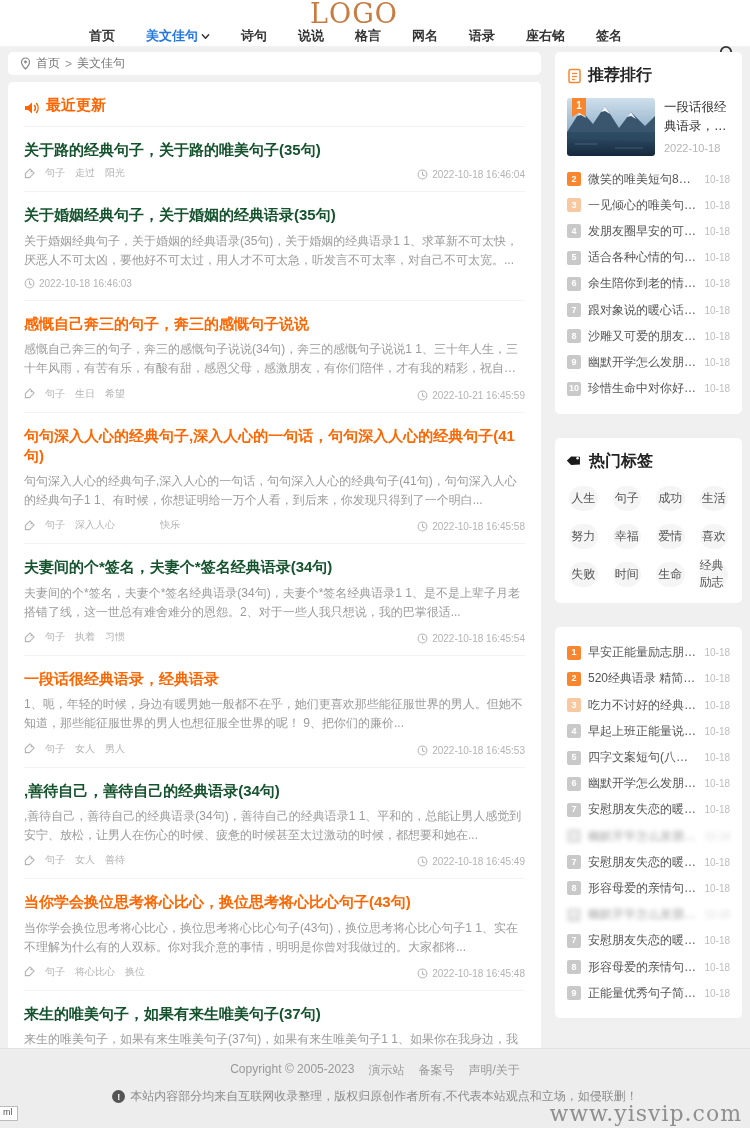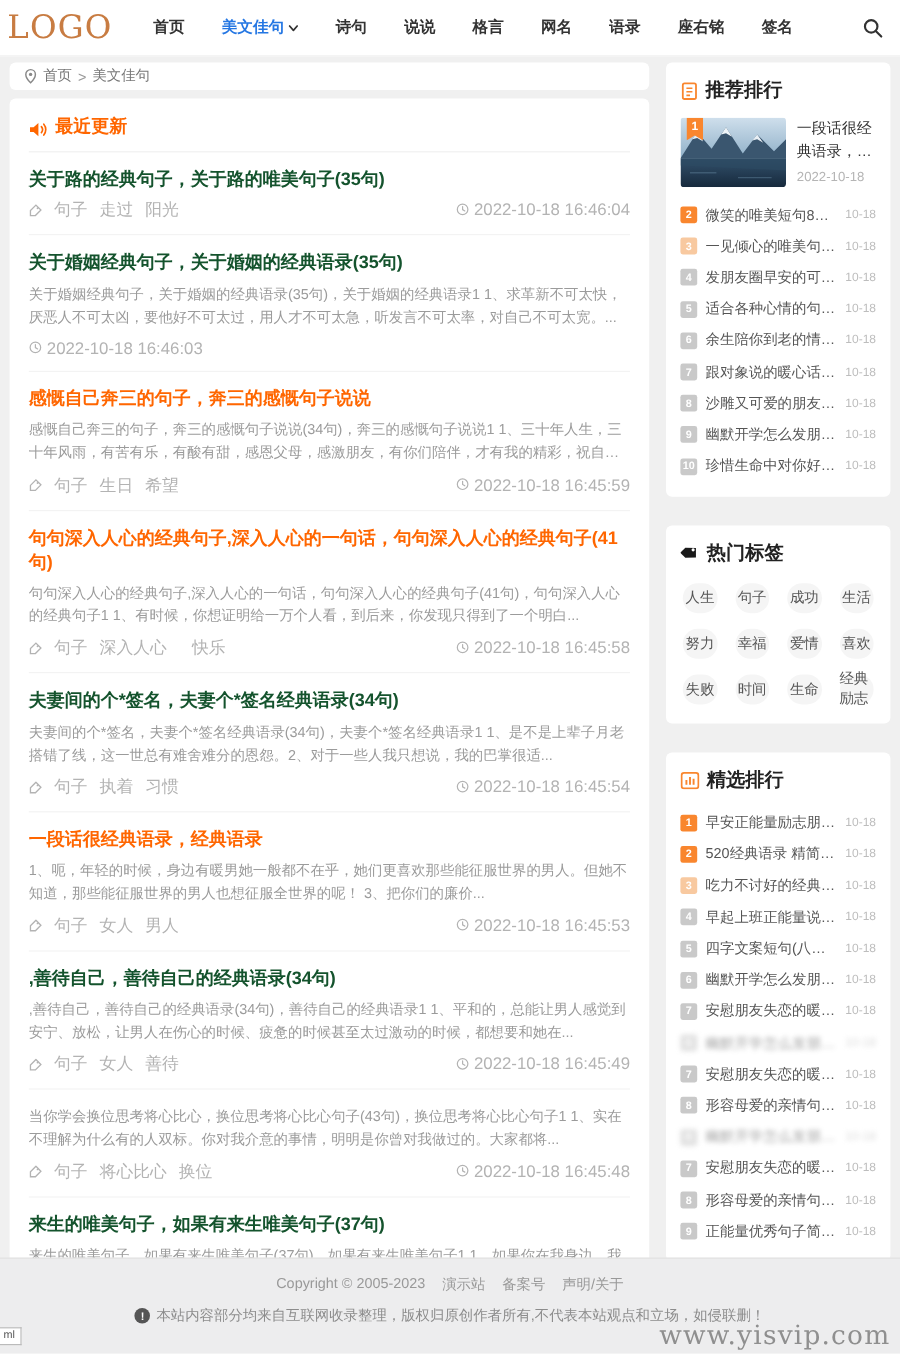--- a/index.html
+++ b/index.html
@@ -12,7 +12,7 @@
   
   .site-header{
     height:47px;background:#fff;display:flex;align-items:center;
-    padding:0 14px 0 6px;box-sizing:border-box;border-bottom:1px solid #f2f2f2;
+    padding:0 14px 0 6px;box-sizing:border-box;border-bottom:1px solid #f2f2f2;flex-direction:column;
   }
   .logo{font-family:"DejaVu Serif","Liberation Serif",serif;font-size:27px;color:#c87c42;letter-spacing:1px;line-height:1;margin-right:34px}
   .nav{display:flex;align-items:center;flex:1;gap:0;list-style:none;margin:0;padding:0}

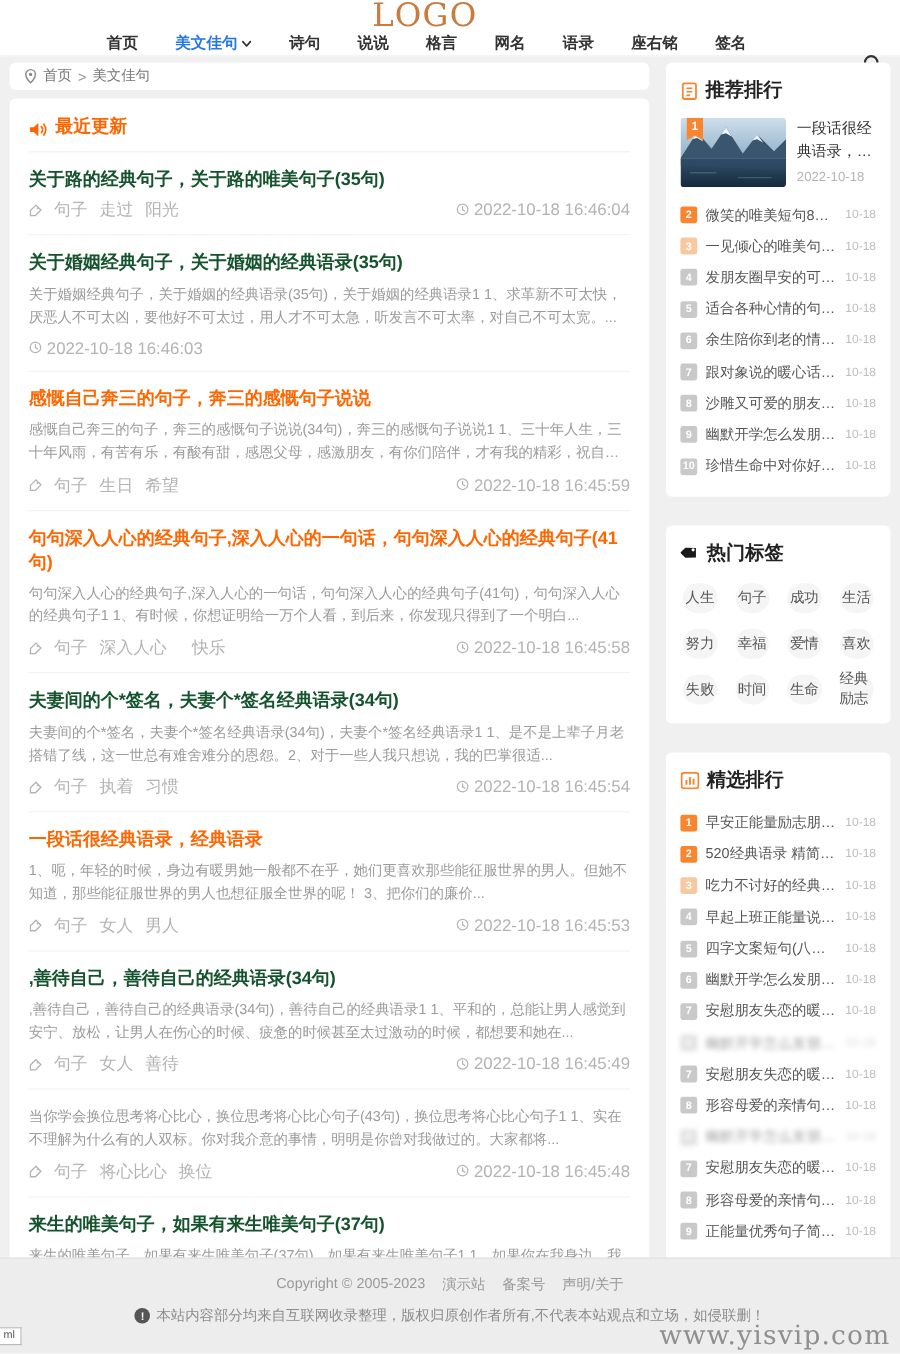--- a/index.html
+++ b/index.html
@@ -39,7 +39,7 @@
   .post-title.hl{color:#f60}
   .post-excerpt{margin:0 0 8px 0;font-size:12px;color:#9b9b9b;line-height:1.6;
     display:-webkit-box;-webkit-line-clamp:2;-webkit-box-orient:vertical;overflow:hidden}
-  .post-meta{display:flex;align-items:flex-start;font-size:14px;color:#b3b3b3}
+  .post-meta{display:flex;align-items:flex-end;font-size:10px;color:#b3b3b3}
   .meta-left{display:flex;align-items:center;gap:10px;flex:1}
   .tag-link{color:#b3b3b3;cursor:pointer}
   .meta-right{display:flex;align-items:center;gap:4px}

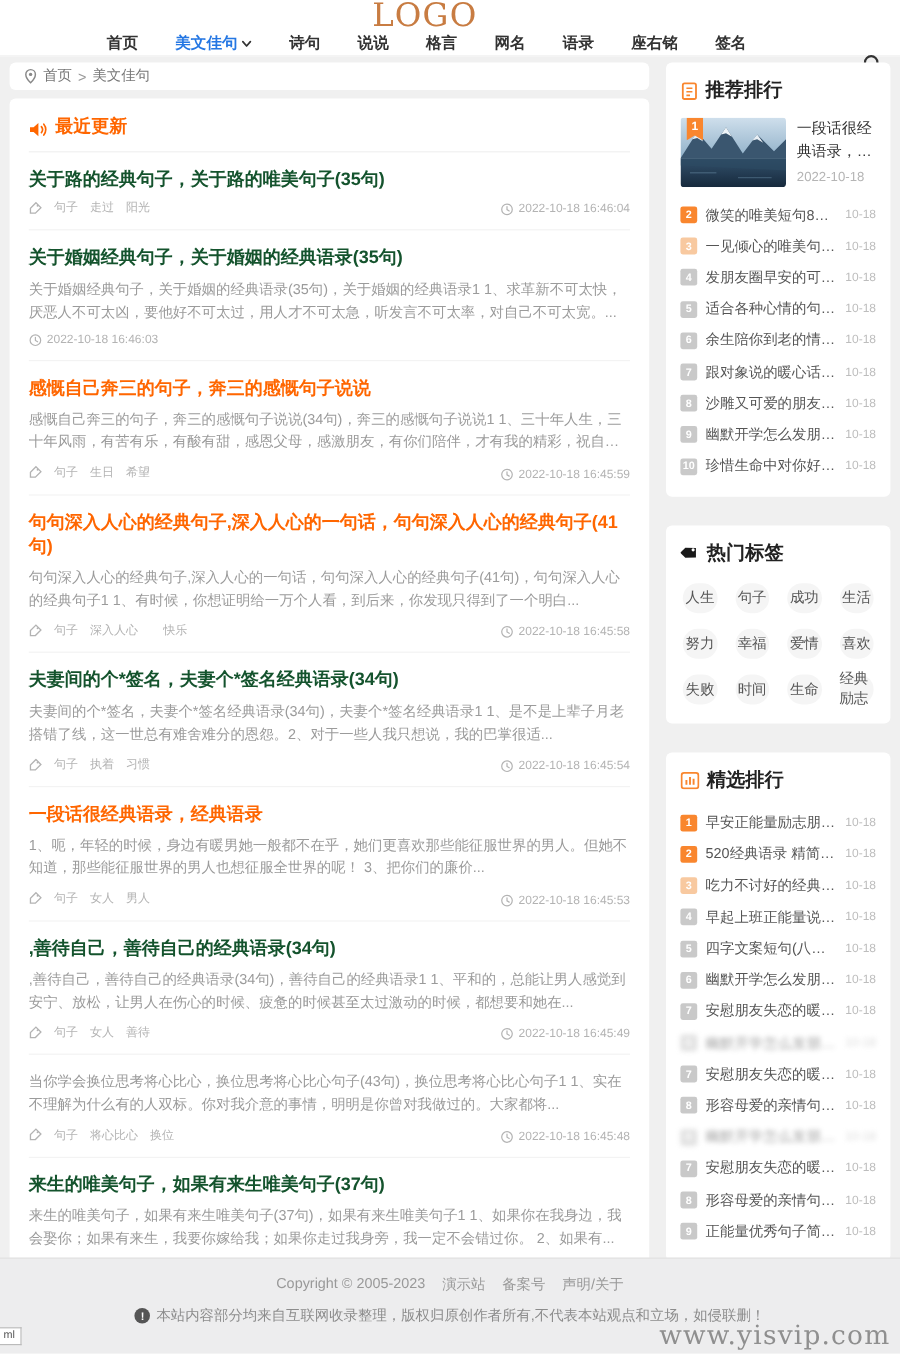--- a/index.html
+++ b/index.html
@@ -213,7 +213,7 @@
           <circle cx="6" cy="6" r="4.8" fill="none" stroke="#b3b3b3" stroke-width="1.1"></circle>
           <polyline points="6,3.4 6,6.2 8,7.4" fill="none" stroke="#b3b3b3" stroke-width="1.1" stroke-linecap="round"></polyline>
         </svg>
-        <span class="time-text">2022-10-18 16:45:59</span>
+        <span class="time-text">2022-10-21 16:45:59</span>
       </span>
     </div>
   </article>

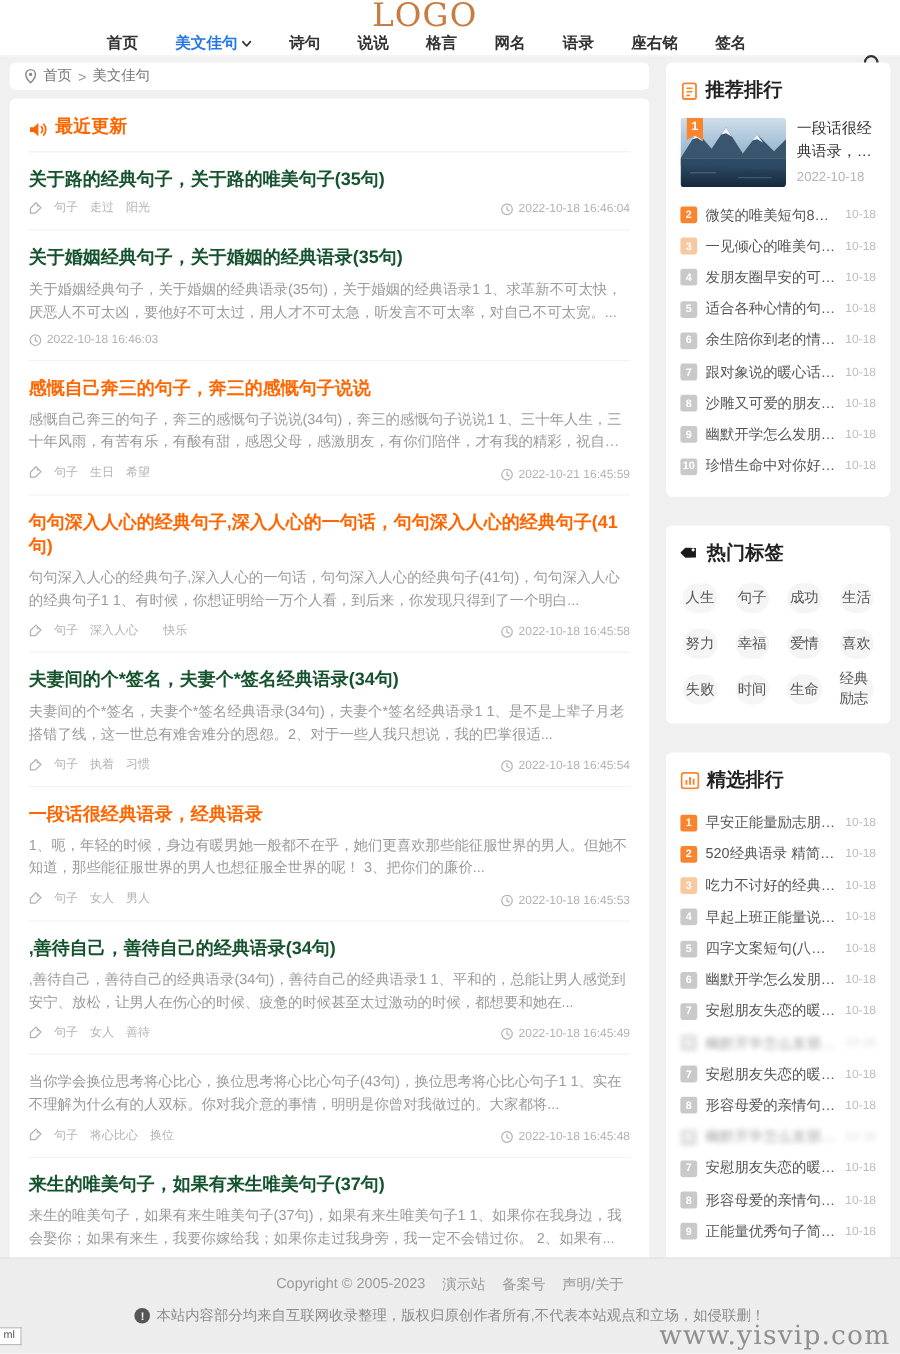--- a/index.html
+++ b/index.html
@@ -227,7 +227,7 @@
           <path d="M6.5 1 L11 5.5 L6 10.5 L1.5 10.5 L1.5 6 Z" fill="none" stroke="#b3b3b3" stroke-width="1.2"></path>
           <circle cx="8" cy="3.8" r=".9" fill="#b3b3b3"></circle>
         </svg>
-        <span class="tag-list"><span class="tag-link" style="margin-right: 10px;">句子</span><span class="tag-link" style="margin-right: 21px;">深入人心</span><span class="tag-link" style="margin-right: 10px;">快乐</span></span>
+        <span class="tag-list"><span class="tag-link" style="margin-right: 10px;">句子</span><span class="tag-link" style="margin-right: 21px;">深入人心</span><span class="tag-link" style="margin-right: 10px; margin-left: 24px;">快乐</span></span>
       </span>
       <span class="meta-right">
         <svg class="ic" width="11" height="11" viewBox="0 0 12 12">

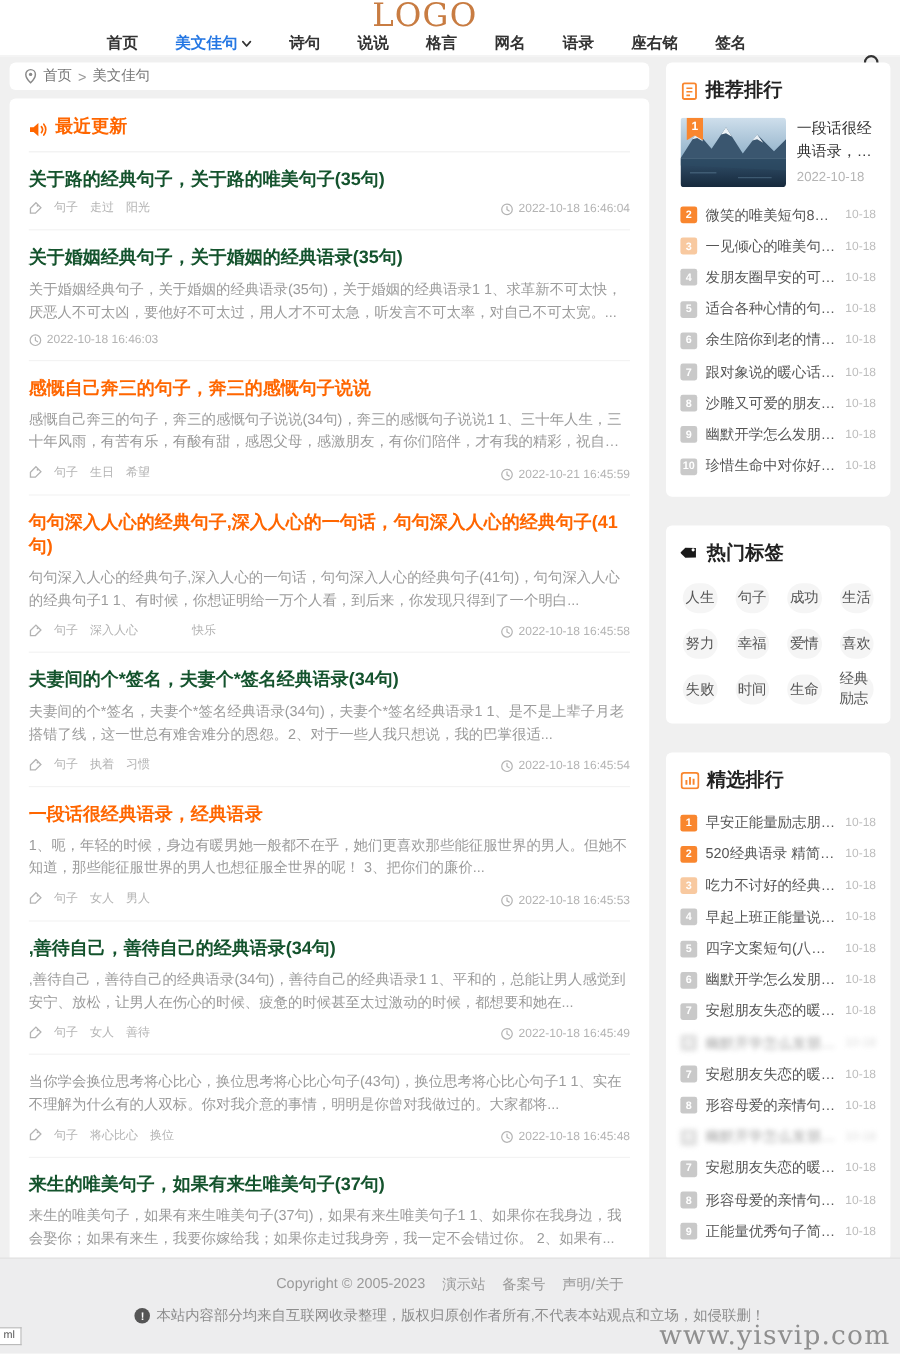--- a/index.html
+++ b/index.html
@@ -467,15 +467,6 @@
     </div>
 
     <div class="side-card">
-      <div class="side-head">
-        <svg class="ic" width="16" height="15" viewBox="0 0 16 15">
-          <rect x="1" y="1" width="14" height="13" rx="2" fill="none" stroke="#f9862e" stroke-width="1.5"></rect>
-          <line x1="5" y1="11" x2="5" y2="7" stroke="#f9862e" stroke-width="1.6"></line>
-          <line x1="8" y1="11" x2="8" y2="4.5" stroke="#f9862e" stroke-width="1.6"></line>
-          <line x1="11" y1="11" x2="11" y2="6" stroke="#f9862e" stroke-width="1.6"></line>
-        </svg>
-        <span>精选排行</span>
-      </div>
       <div id="featured-list">
   <div class="side-row">
     <span class="rank-badge b-hot">1</span>

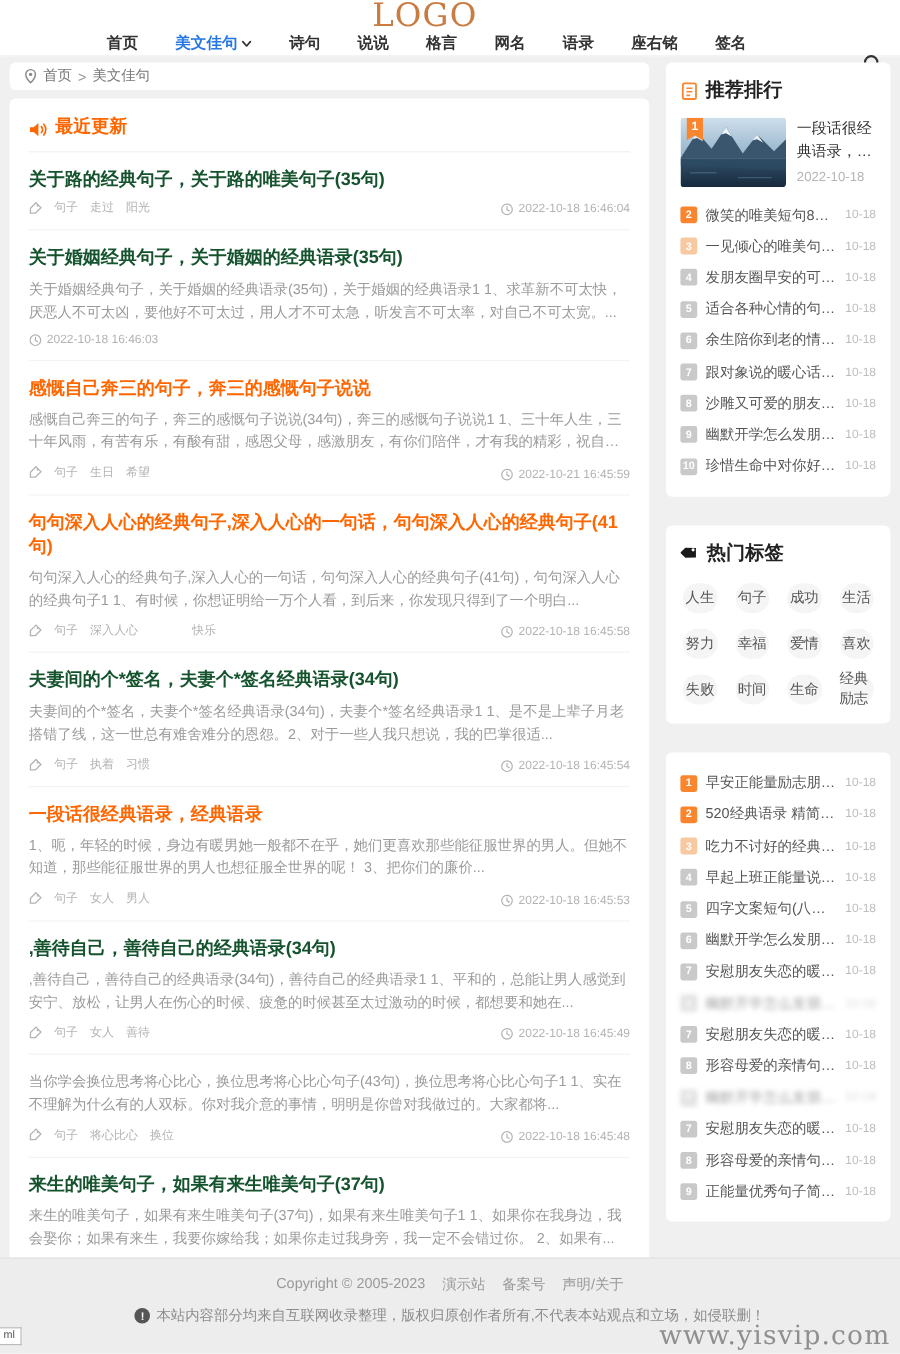--- a/index.html
+++ b/index.html
@@ -262,7 +262,7 @@
 
   <article class="post">
     <h3 class="post-title hl">一段话很经典语录，经典语录</h3>
-    <p class="post-excerpt">1、呃，年轻的时候，身边有暖男她一般都不在乎，她们更喜欢那些能征服世界的男人。但她不知道，那些能征服世界的男人也想征服全世界的呢！ 3、把你们的廉价...</p>
+    <p class="post-excerpt">1、呃，年轻的时候，身边有暖男她一般都不在乎，她们更喜欢那些能征服世界的男人。但她不知道，那些能征服世界的男人也想征服全世界的呢！ 9、把你们的廉价...</p>
     <div class="post-meta">
       <span class="meta-left">
         <svg class="ic" width="11" height="11" viewBox="0 0 12 12">

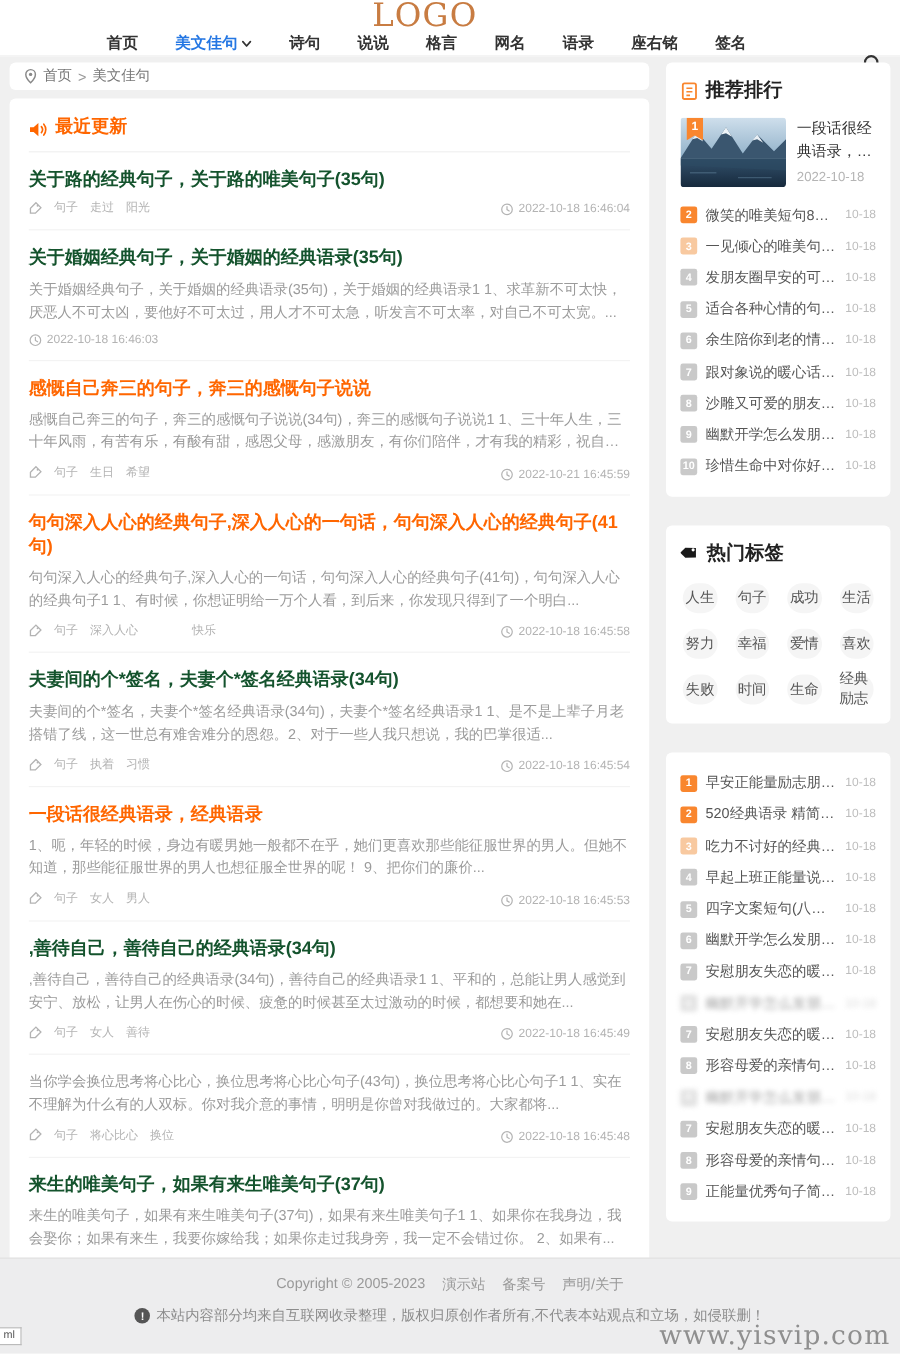--- a/index.html
+++ b/index.html
@@ -303,6 +303,7 @@
   </article>
 
   <article class="post">
+    <h3 class="post-title hl">当你学会换位思考将心比心，换位思考将心比心句子(43句)</h3>
     <p class="post-excerpt">当你学会换位思考将心比心，换位思考将心比心句子(43句)，换位思考将心比心句子1 1、实在不理解为什么有的人双标。你对我介意的事情，明明是你曾对我做过的。大家都将...</p>
     <div class="post-meta">
       <span class="meta-left">

